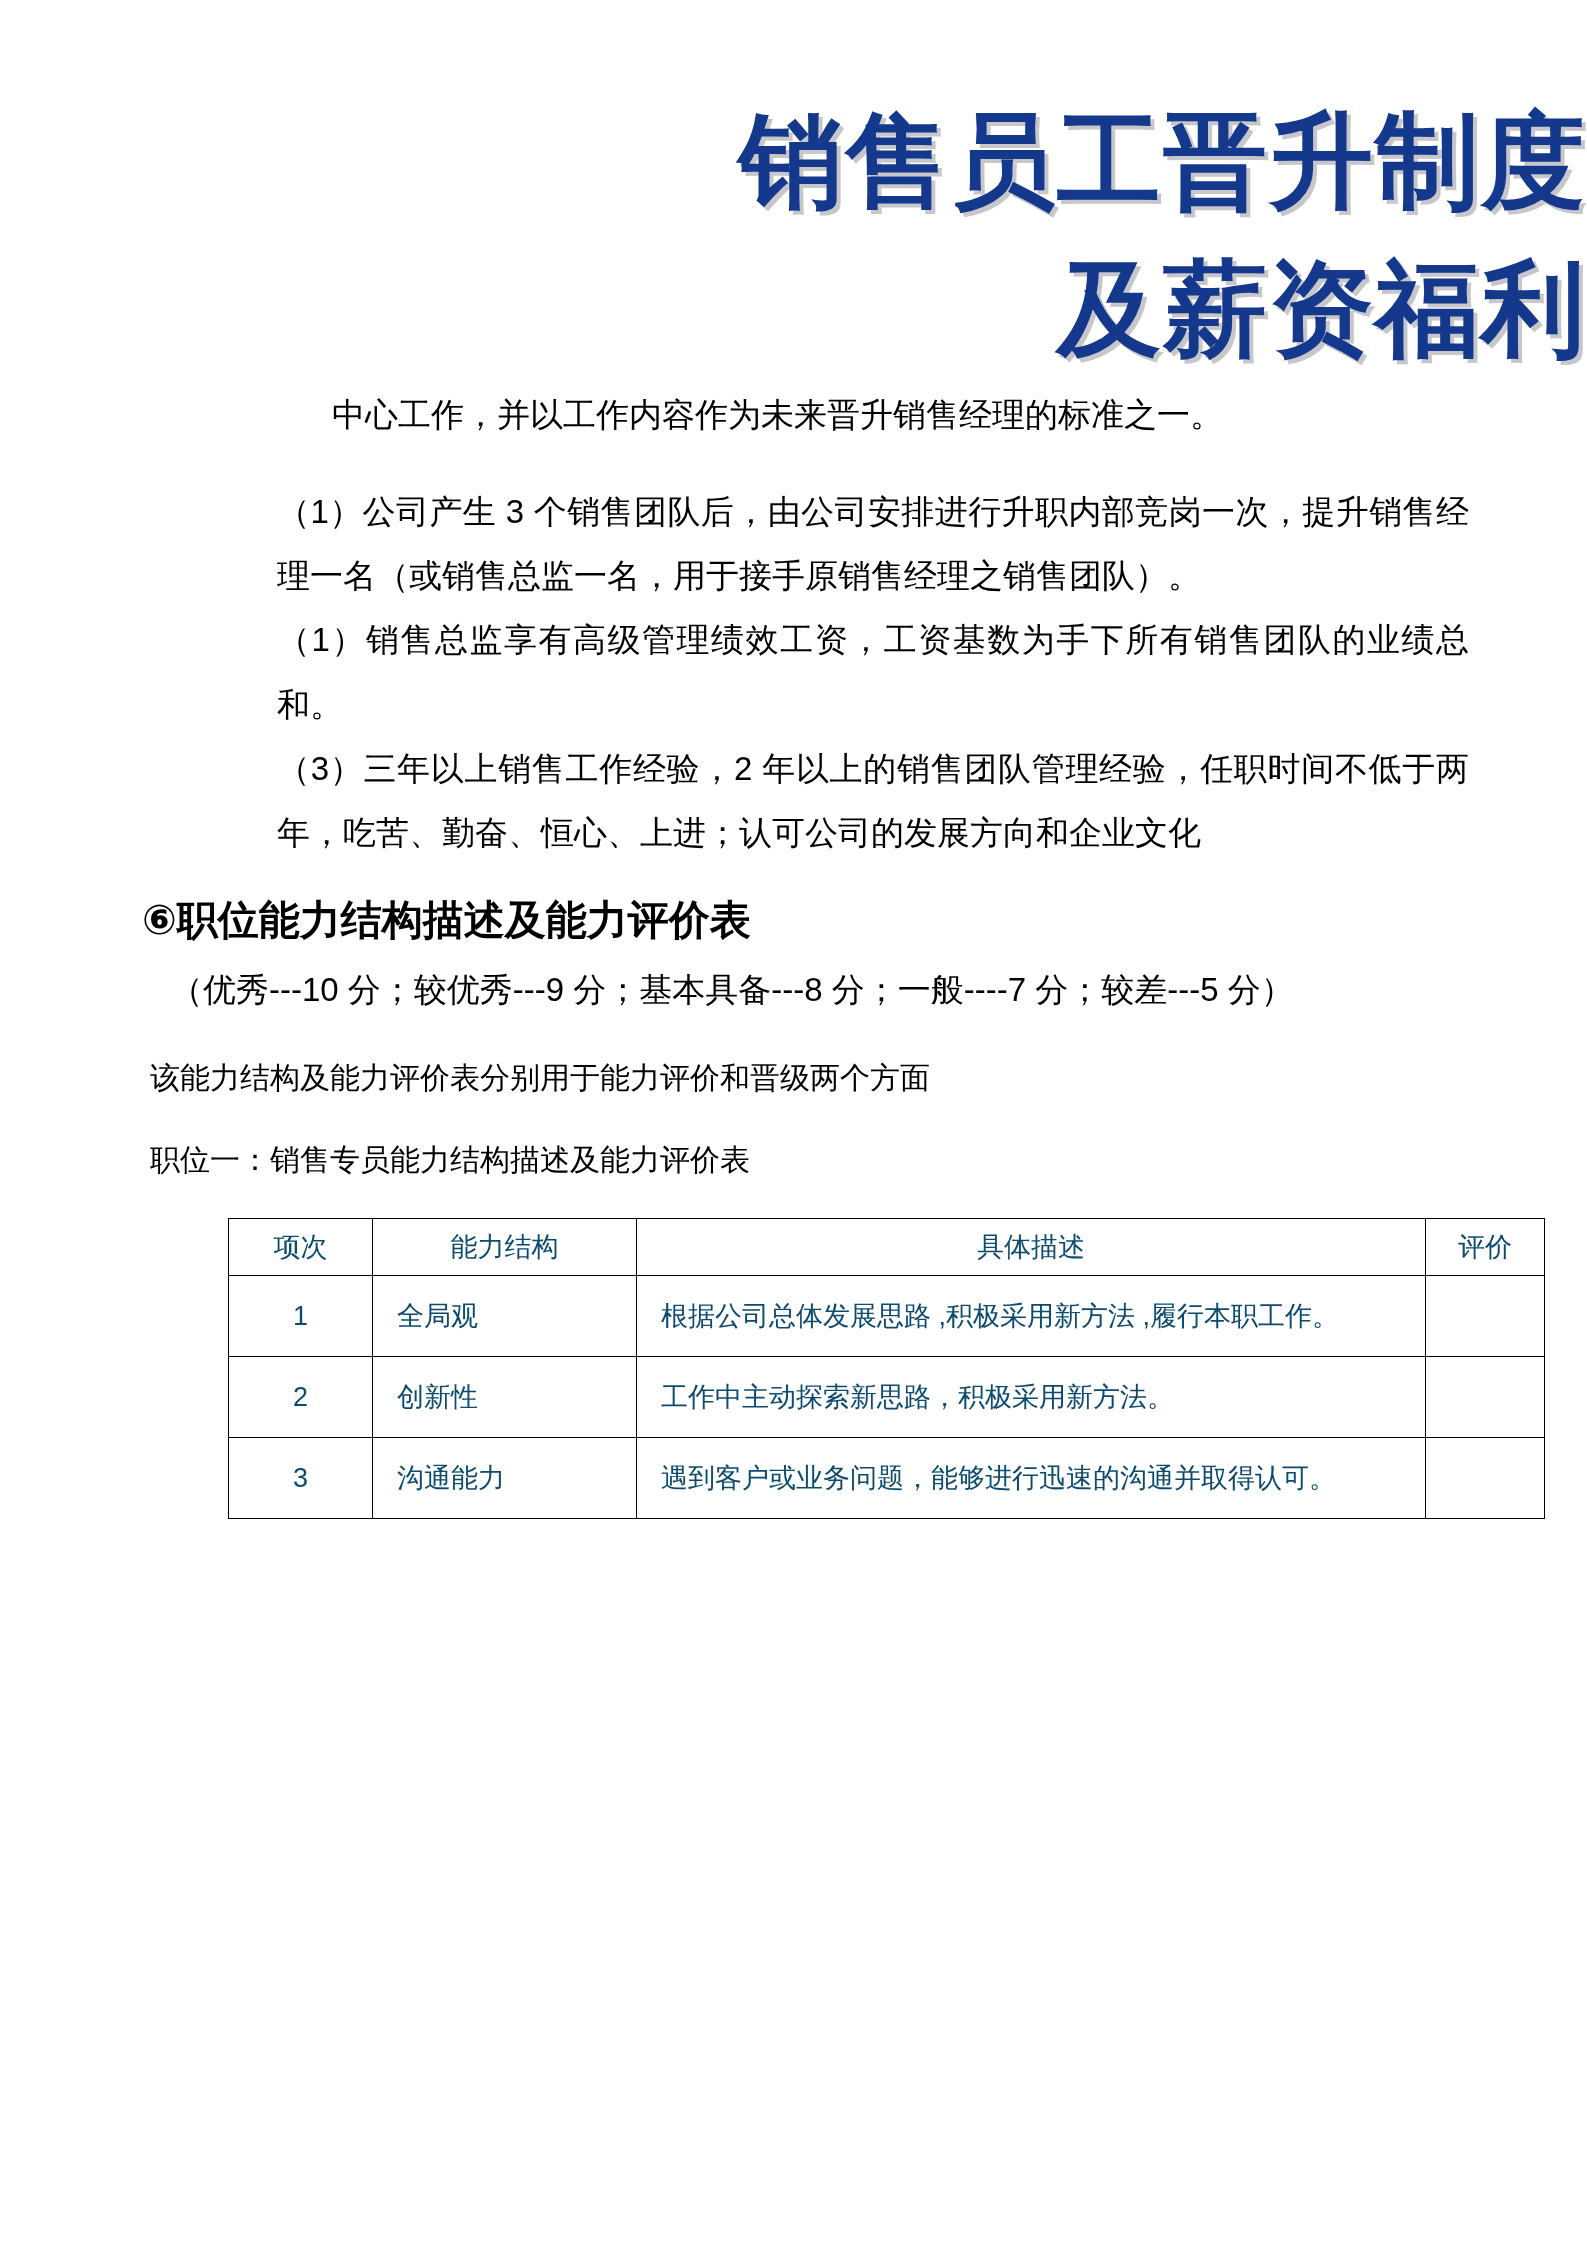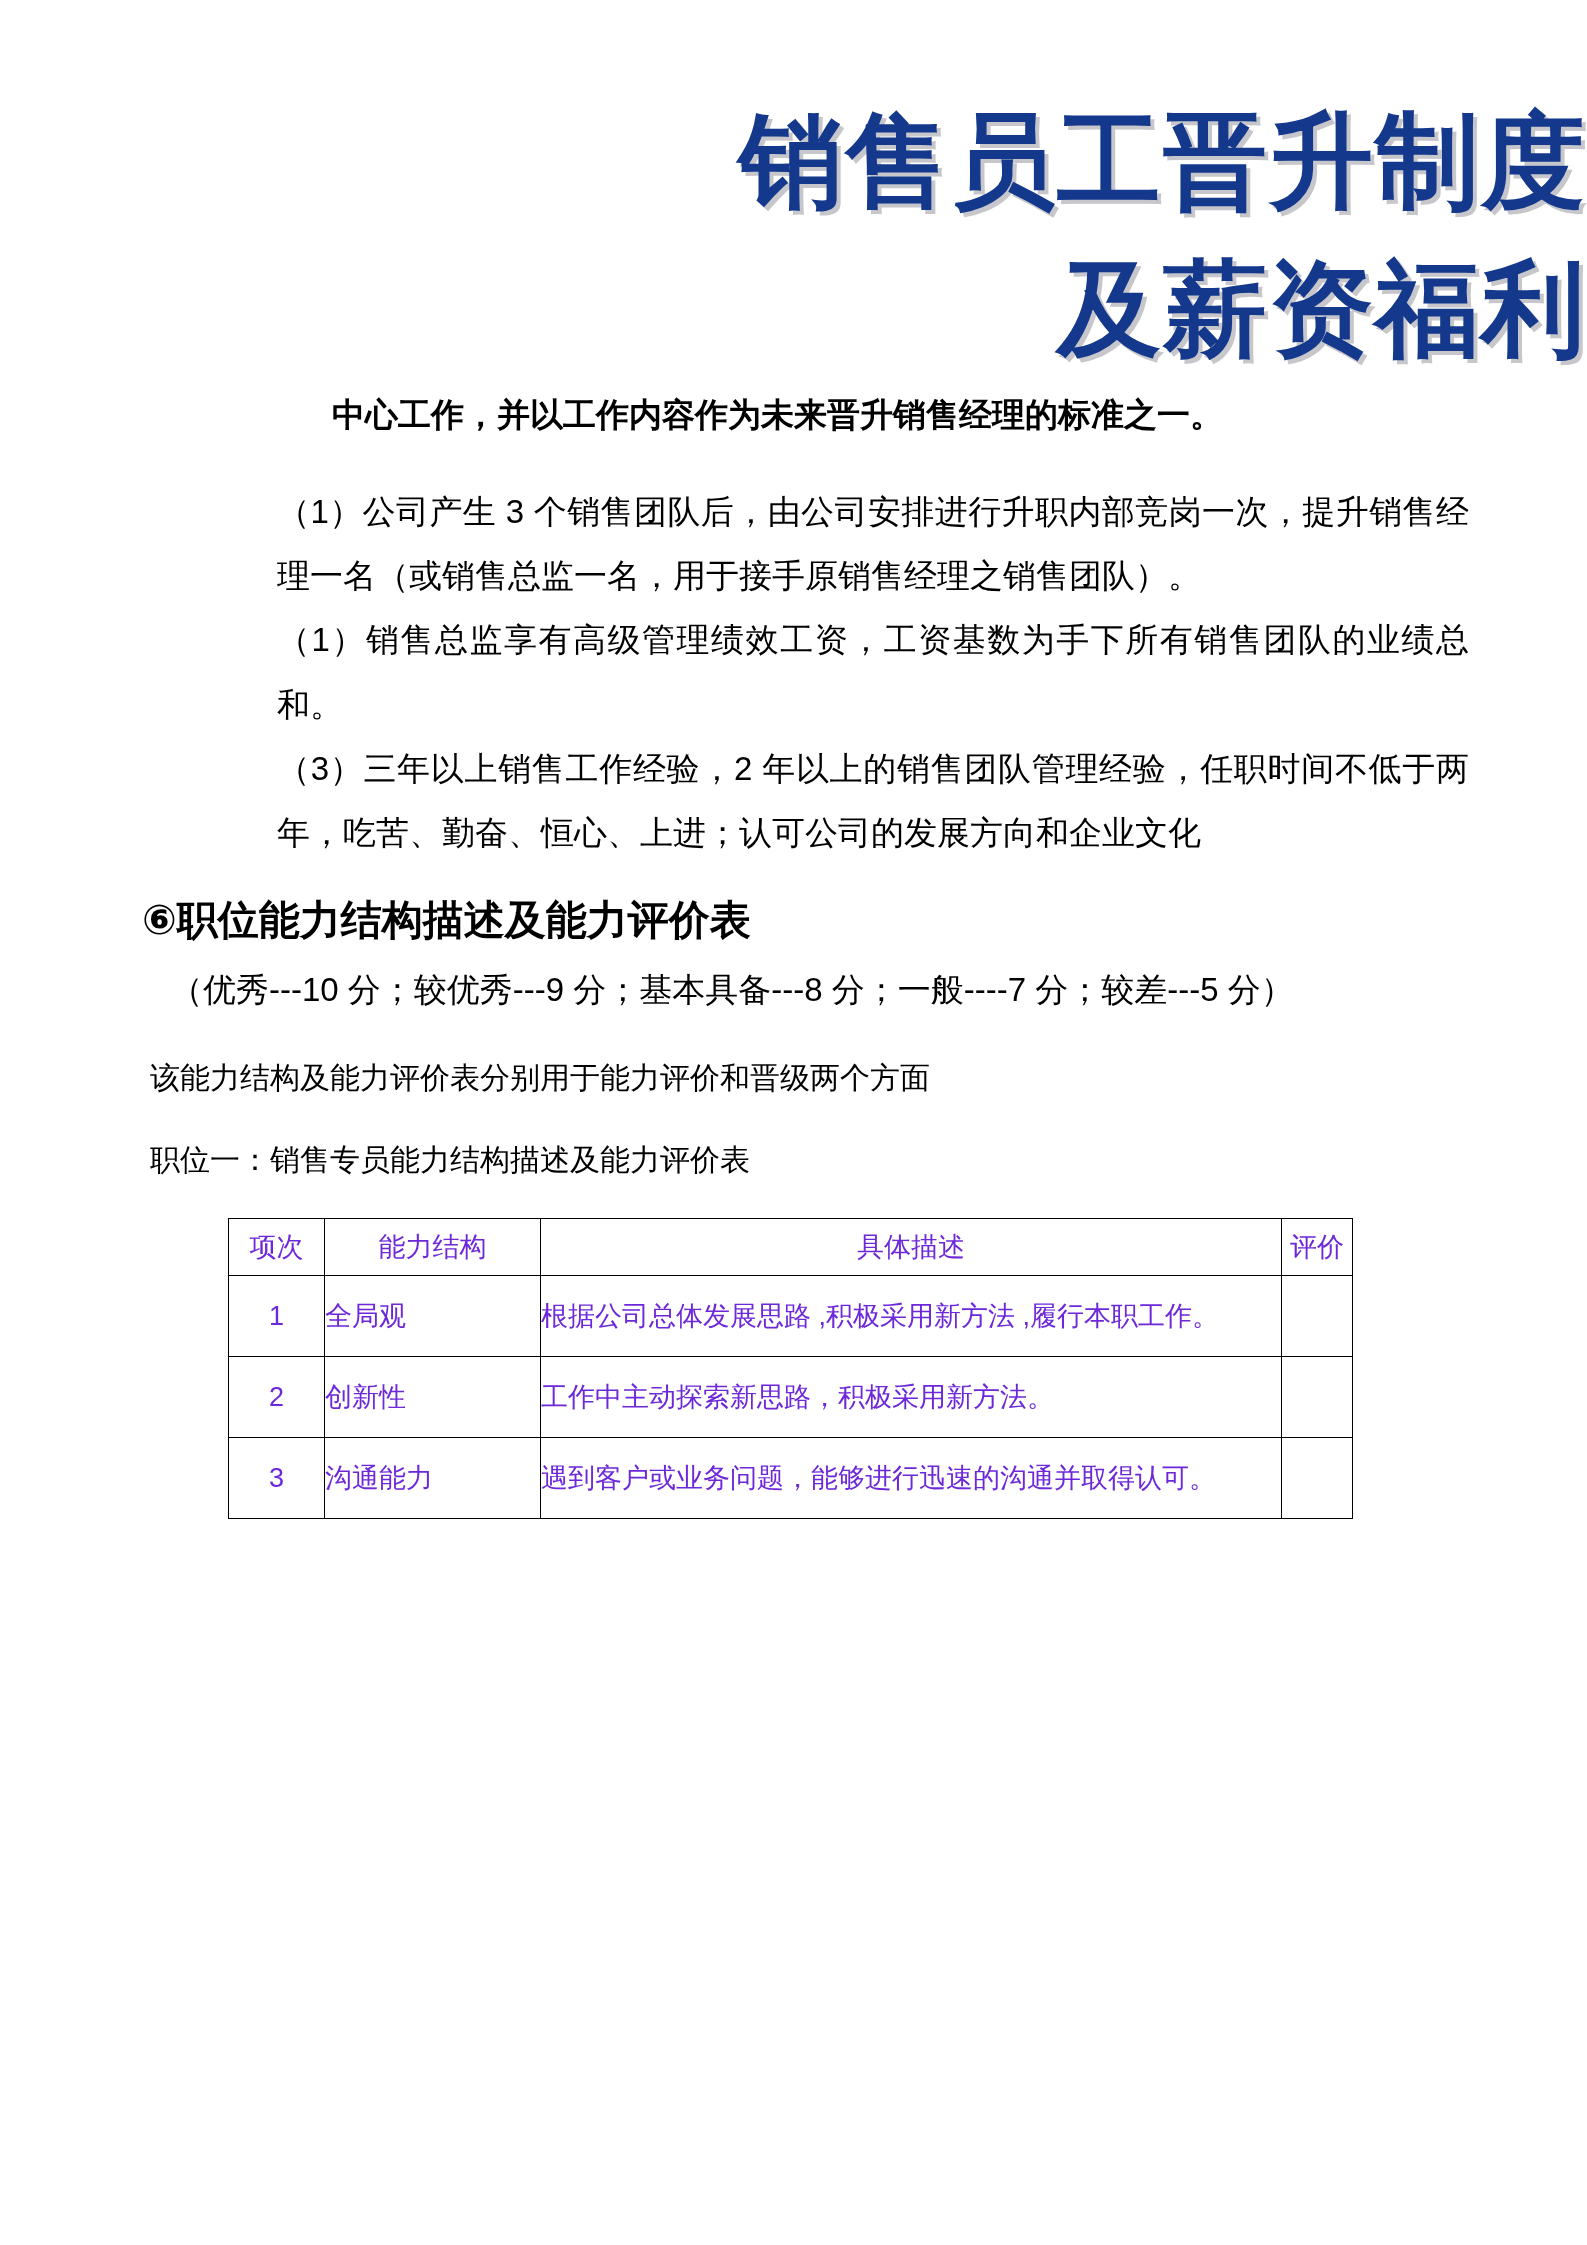--- a/index.html
+++ b/index.html
@@ -45,7 +45,7 @@
     font-size: 33px;
     line-height: 1.95;
     color: #000;
-    font-weight: 700;
+    font-weight: 400;
     text-align: justify;
     text-justify: inter-ideograph;
   }

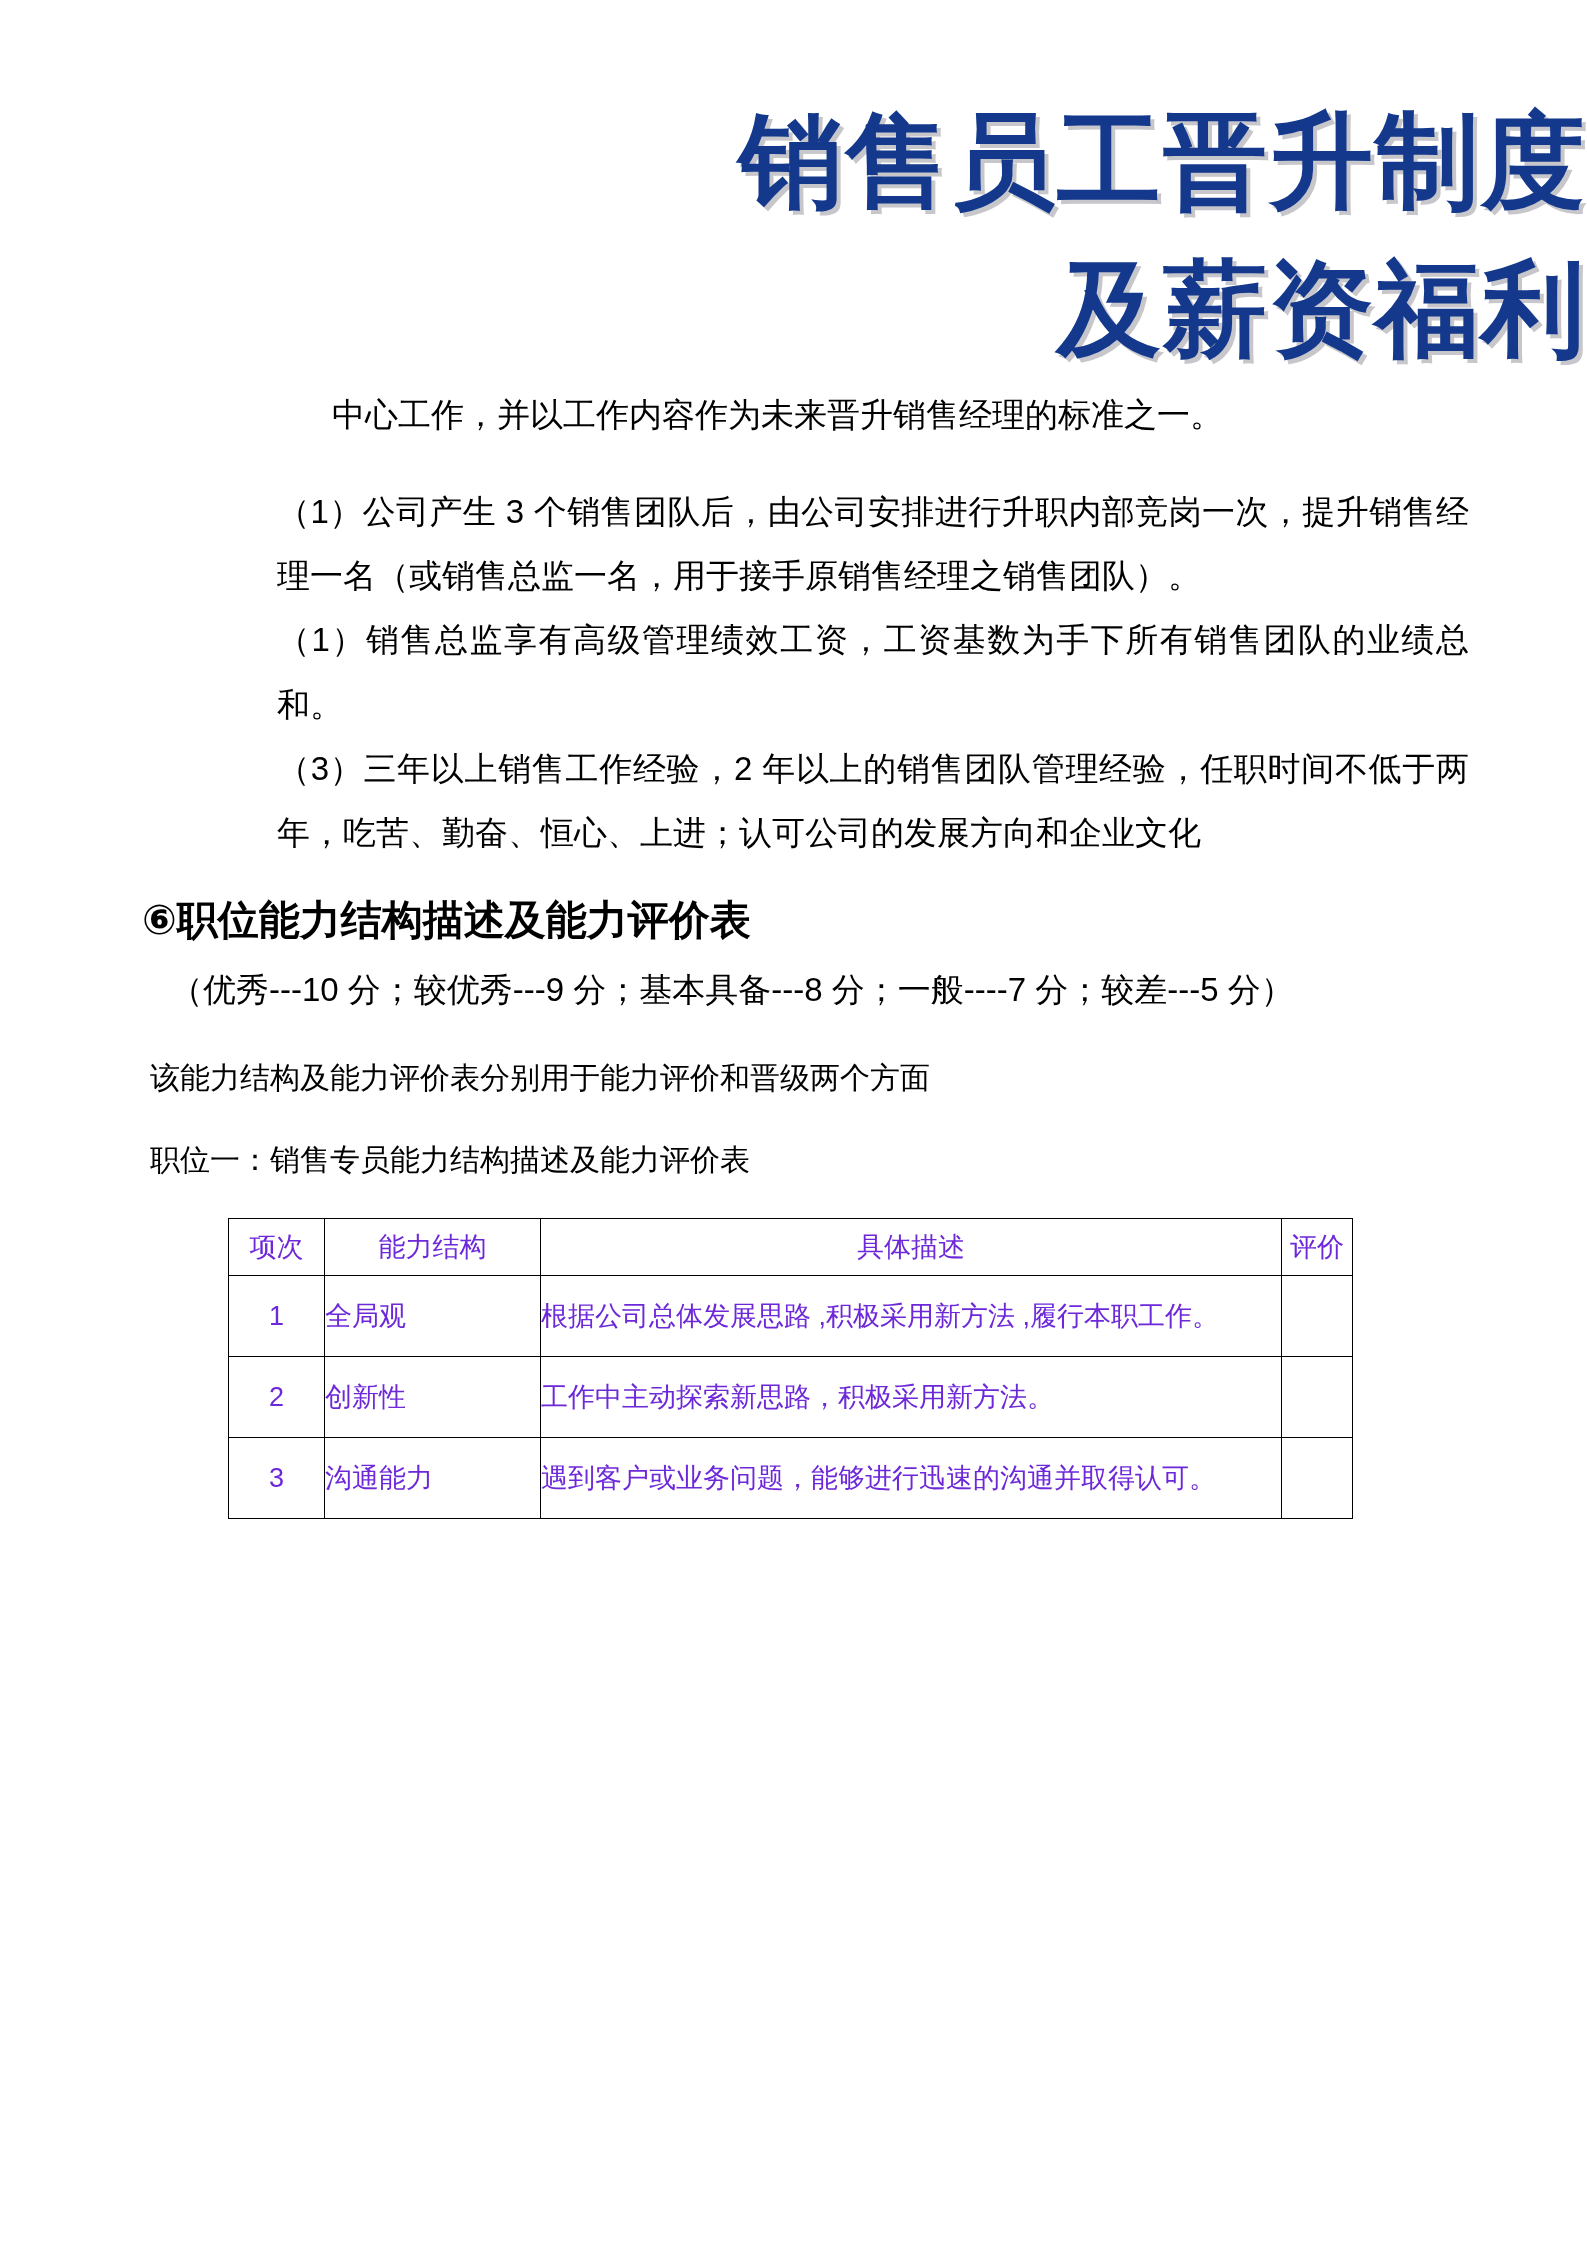--- a/index.html
+++ b/index.html
@@ -109,8 +109,8 @@
     border: 1.6px solid #000000;
     font-weight: 400;
     font-size: 27px;
-    color: #6d28d9;
-    padding: 0 0;
+    color: #0c4a6e;
+    padding: 0 24px;
     vertical-align: middle;
   }
   table.cap-table thead th {

